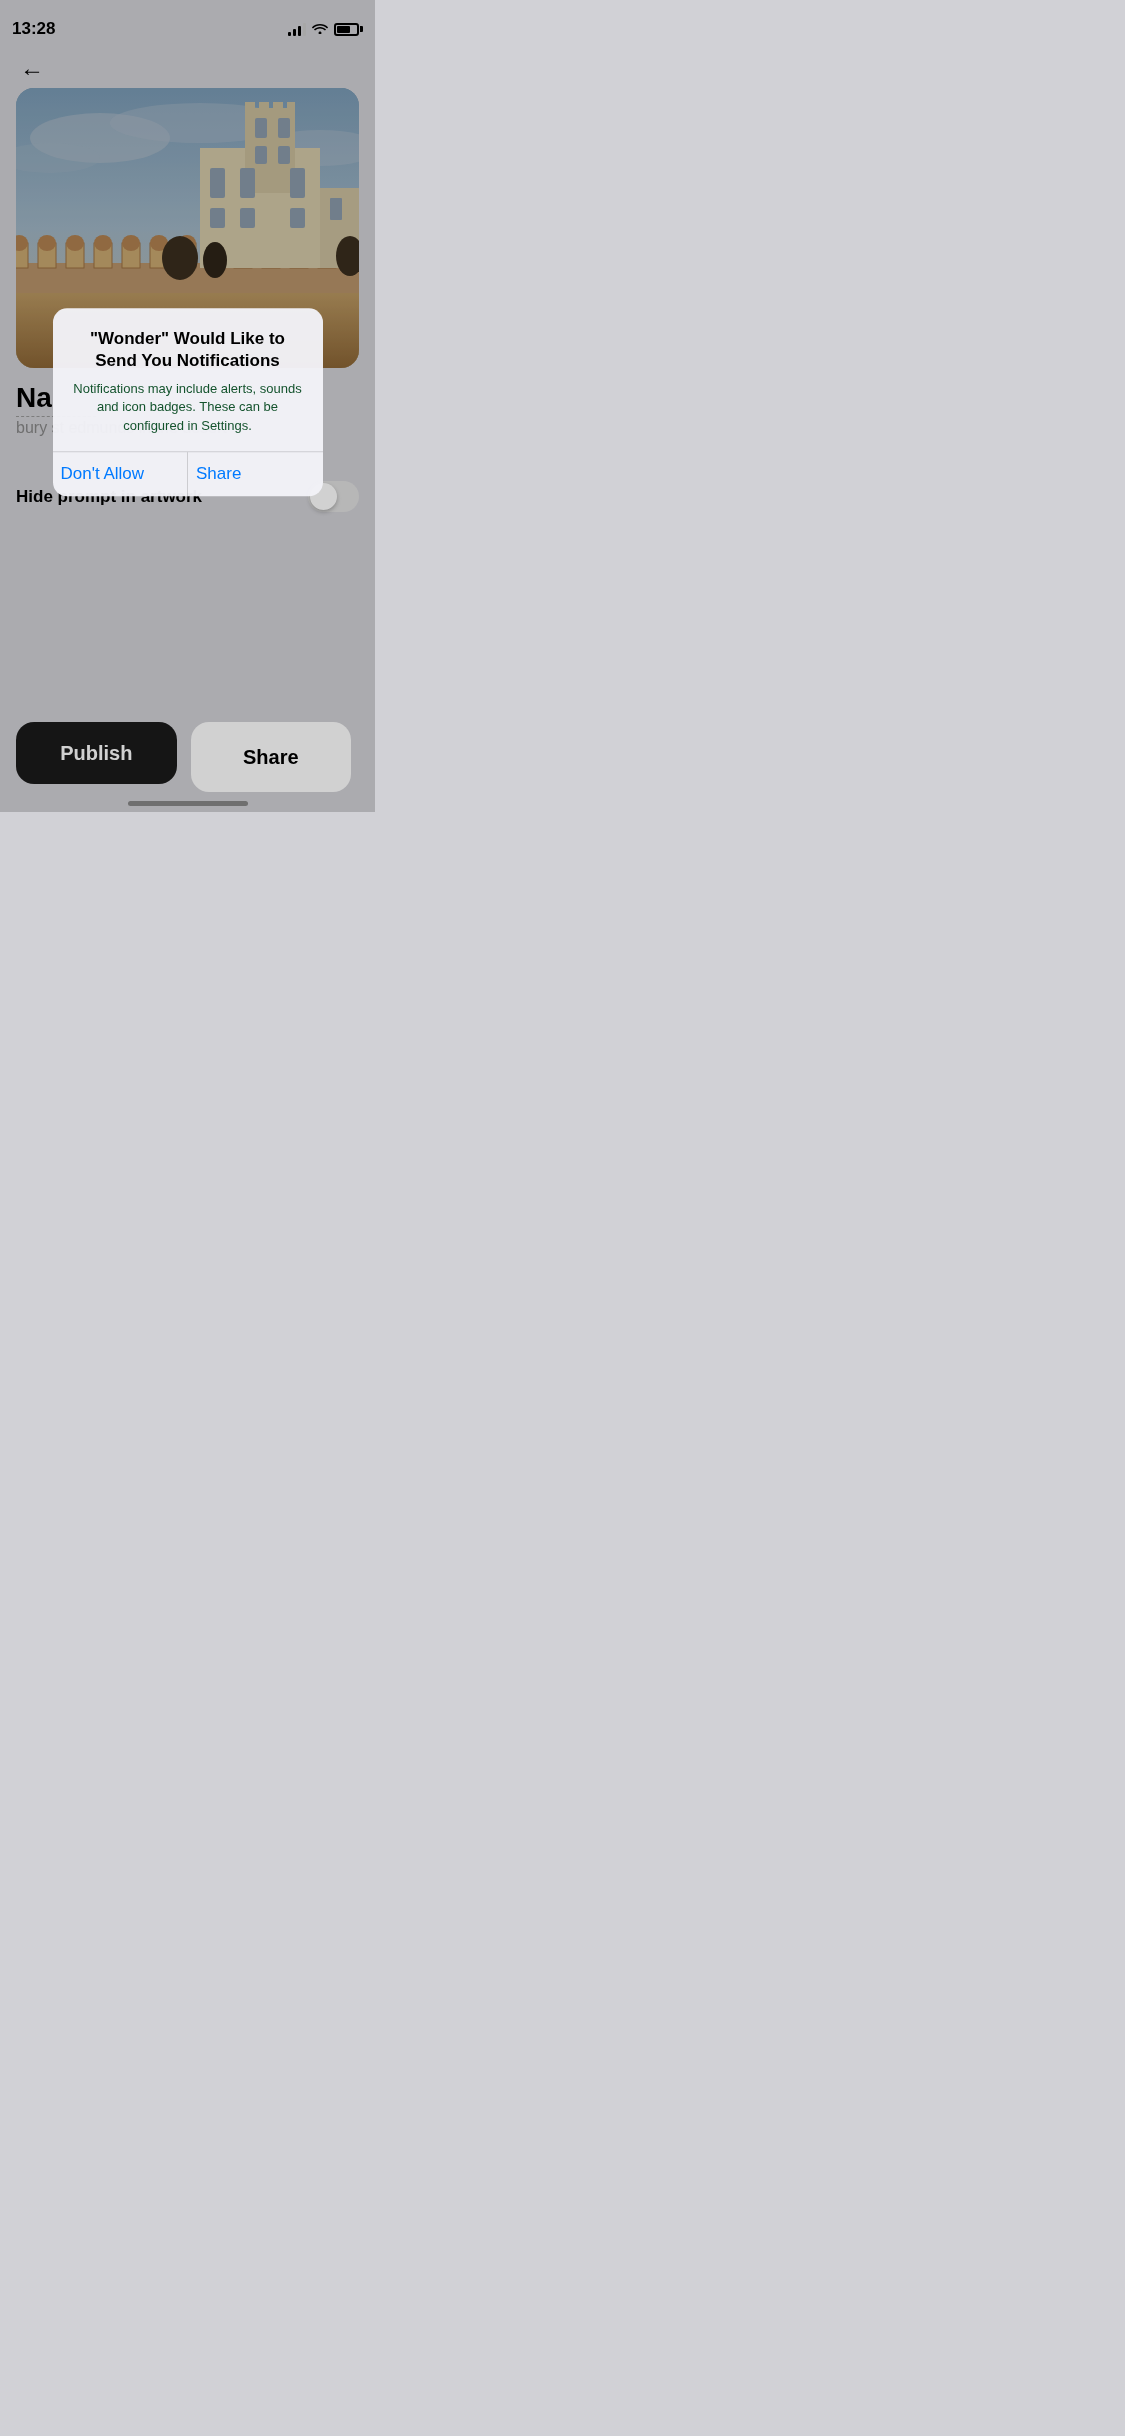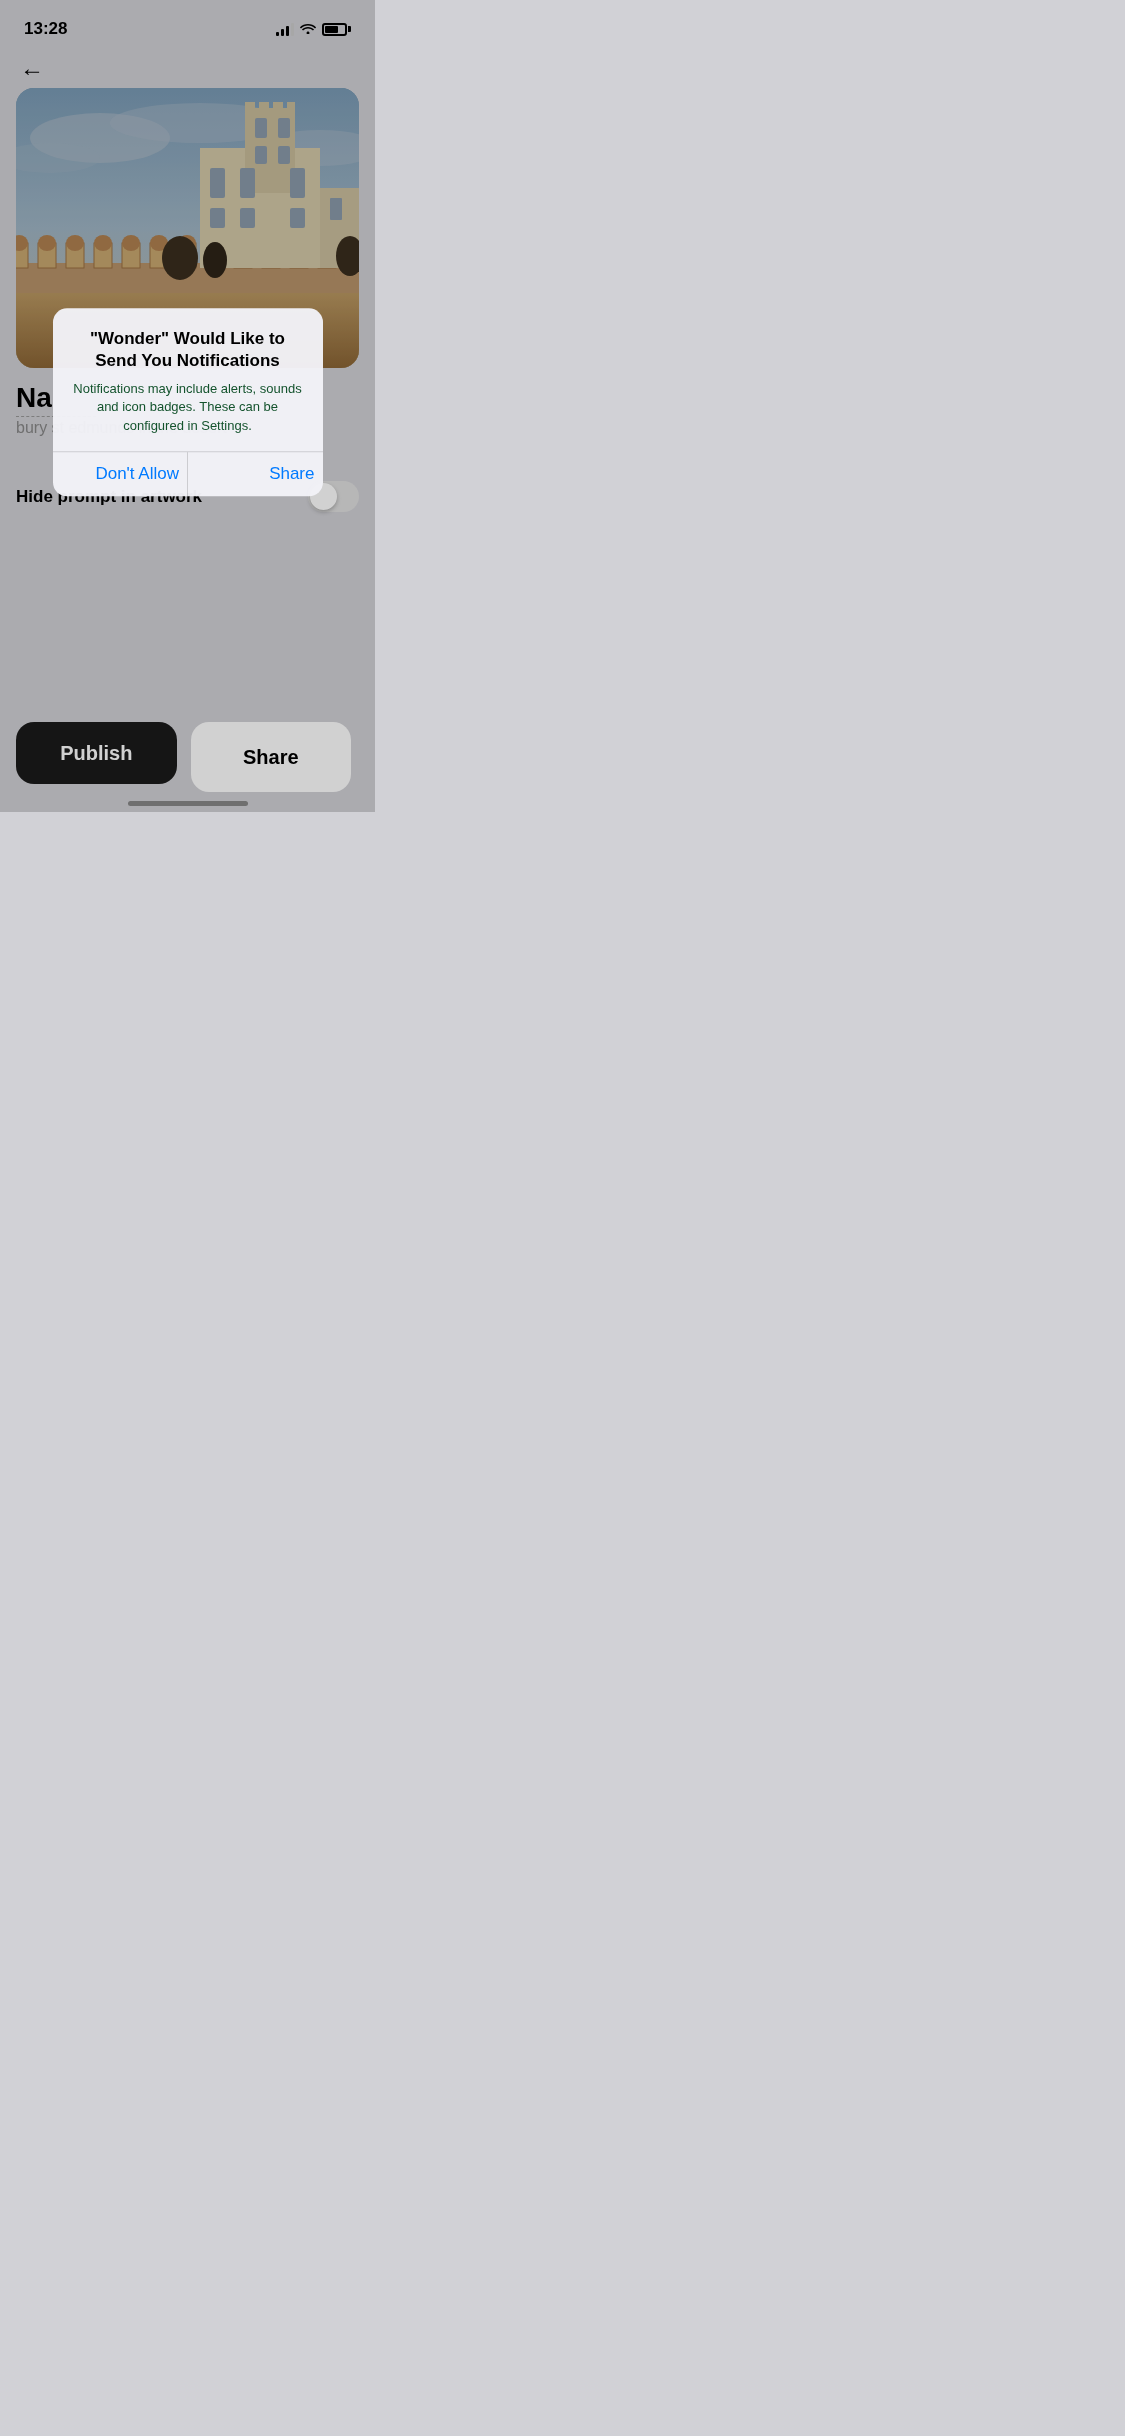--- a/index.html
+++ b/index.html
@@ -19,7 +19,7 @@
       display: flex;
       justify-content: space-between;
       align-items: center;
-      padding: 14px 24px 0;
+      padding: 14px 12px 0;
       height: 44px;
     }
 

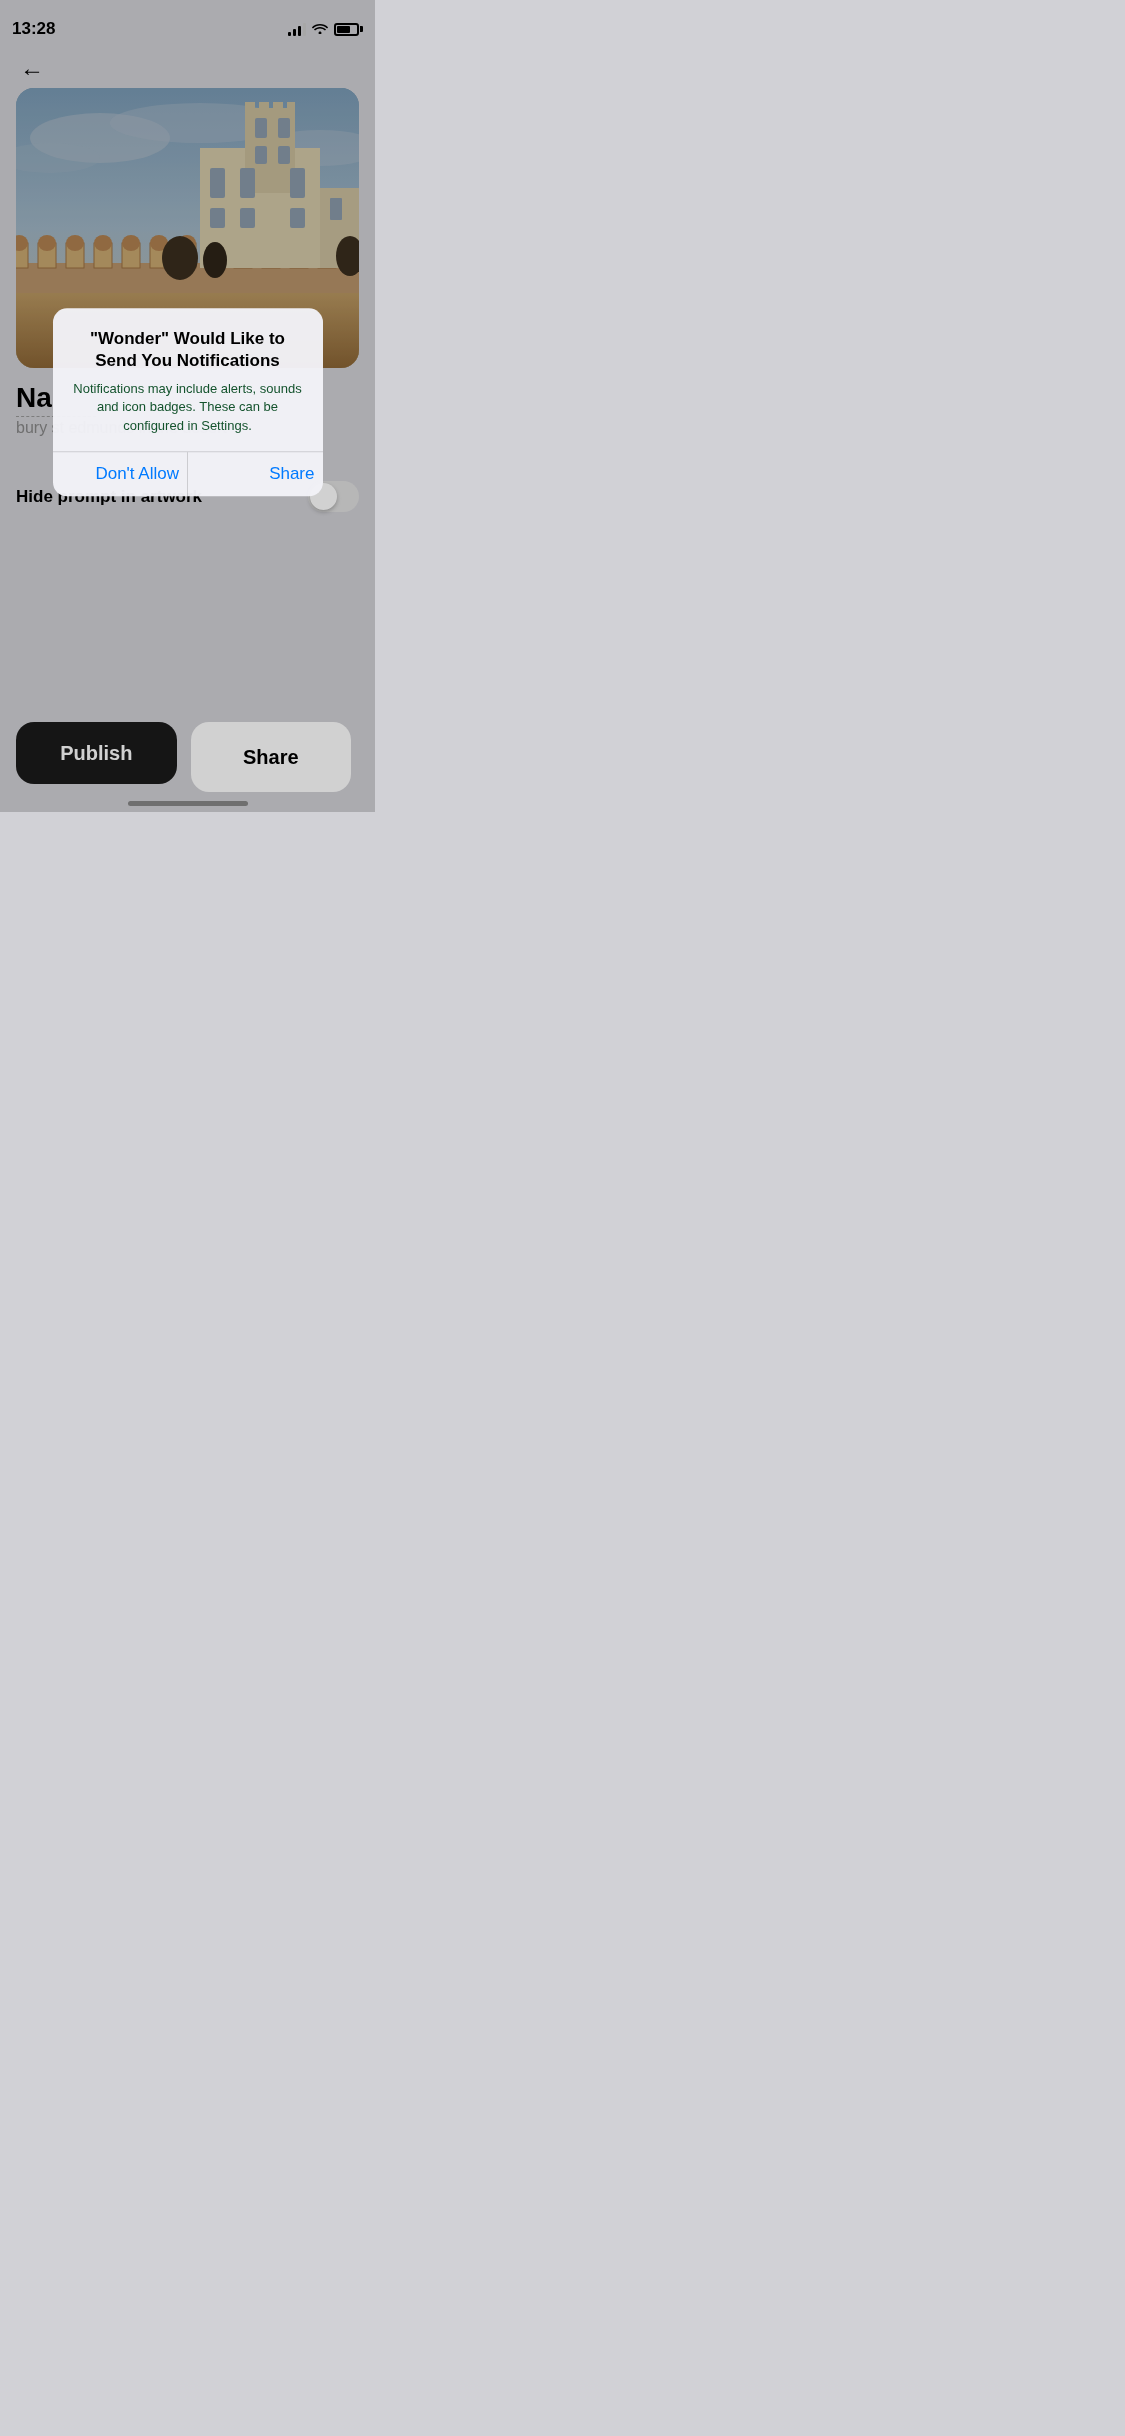--- a/index.html
+++ b/index.html
@@ -282,7 +282,7 @@
       font-weight: 400;
       color: #007aff;
       cursor: pointer;
-      text-align: right;
+      text-align: left;
     }
 
     .dialog-btn:first-child {

